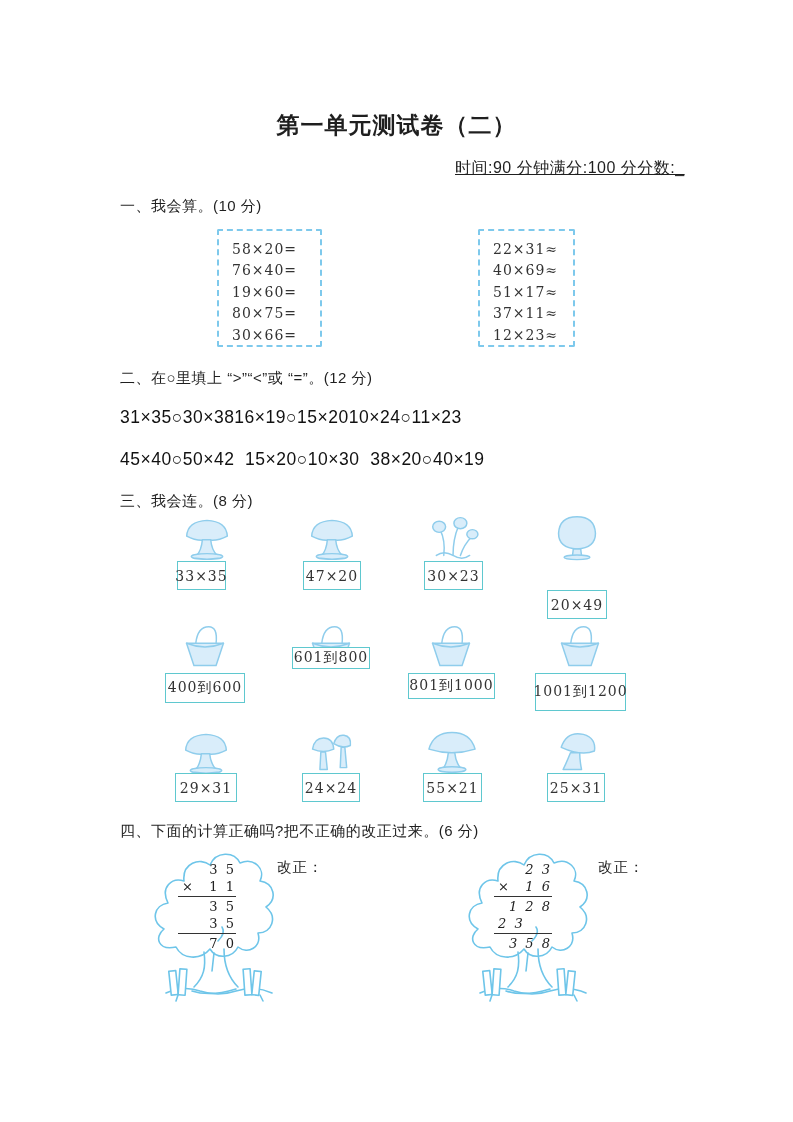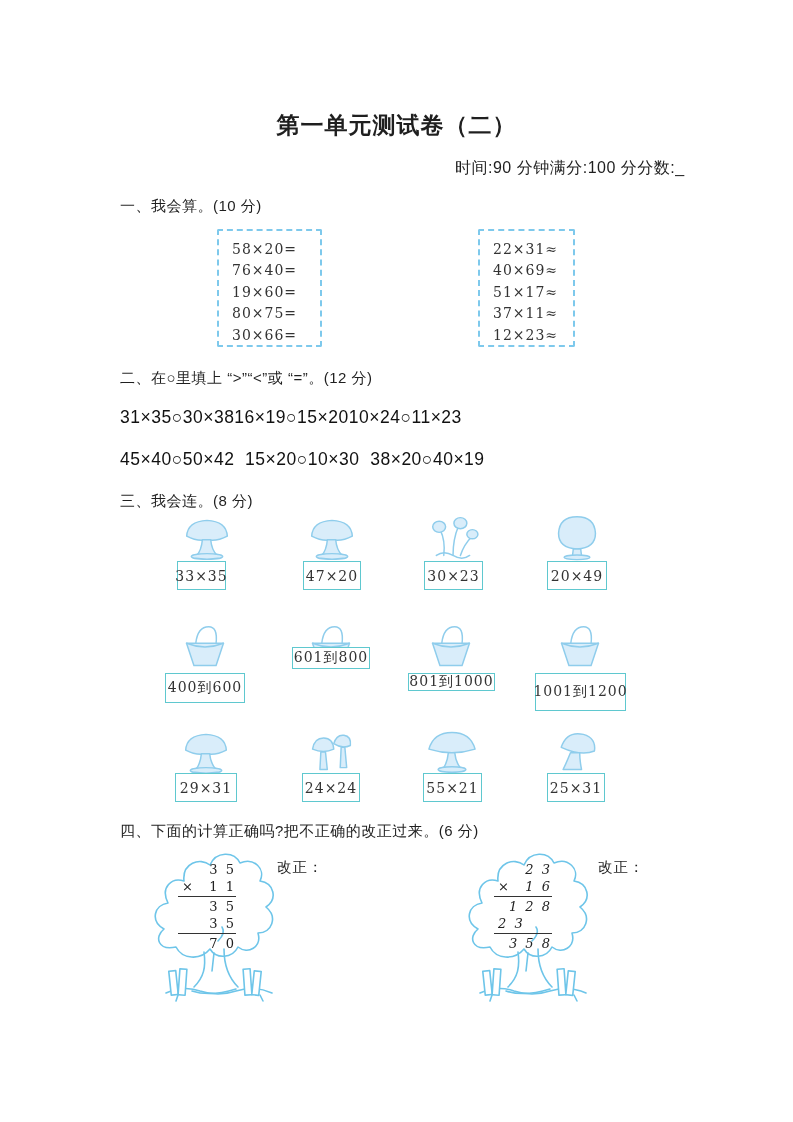--- a/index.html
+++ b/index.html
@@ -18,7 +18,7 @@
   }
   .meta{
     position:absolute;top:158px;left:455px;
-    font-size:16px;letter-spacing:.5px;
+    font-size:16px;letter-spacing:.5px;text-decoration:underline;
   }
   .sec-head{position:absolute;left:120px;font-size:15px;letter-spacing:.5px;}
   .sh1{top:197px;text-align:center;} .sh2{top:369px;} .sh3{top:492px;} .sh4{top:822px;}

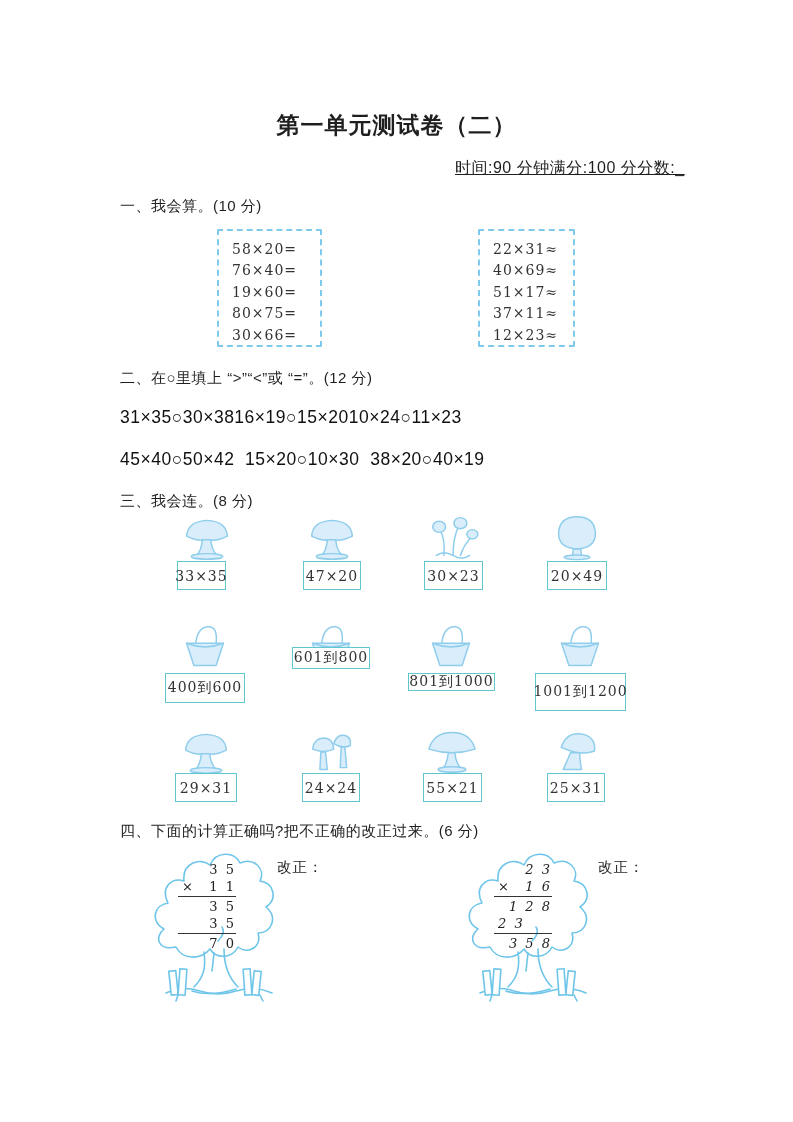--- a/index.html
+++ b/index.html
@@ -172,7 +172,7 @@
   <div class="mbox" style="left:177px;top:561px;width:49px">33×35</div>
   <div class="mbox" style="left:303px;top:561px;width:58px">47×20</div>
   <div class="mbox" style="left:424px;top:561px;width:59px">30×23</div>
-  <div class="mbox" style="left:547px;top:561px;width:60px">20×49</div>
+  <div class="mbox" style="left:547px;top:590px;width:60px">20×49</div>
 
   <div class="mart" style="left:177px;top:623px"><svg class="art">
         <use href="#ic-basket"></use>

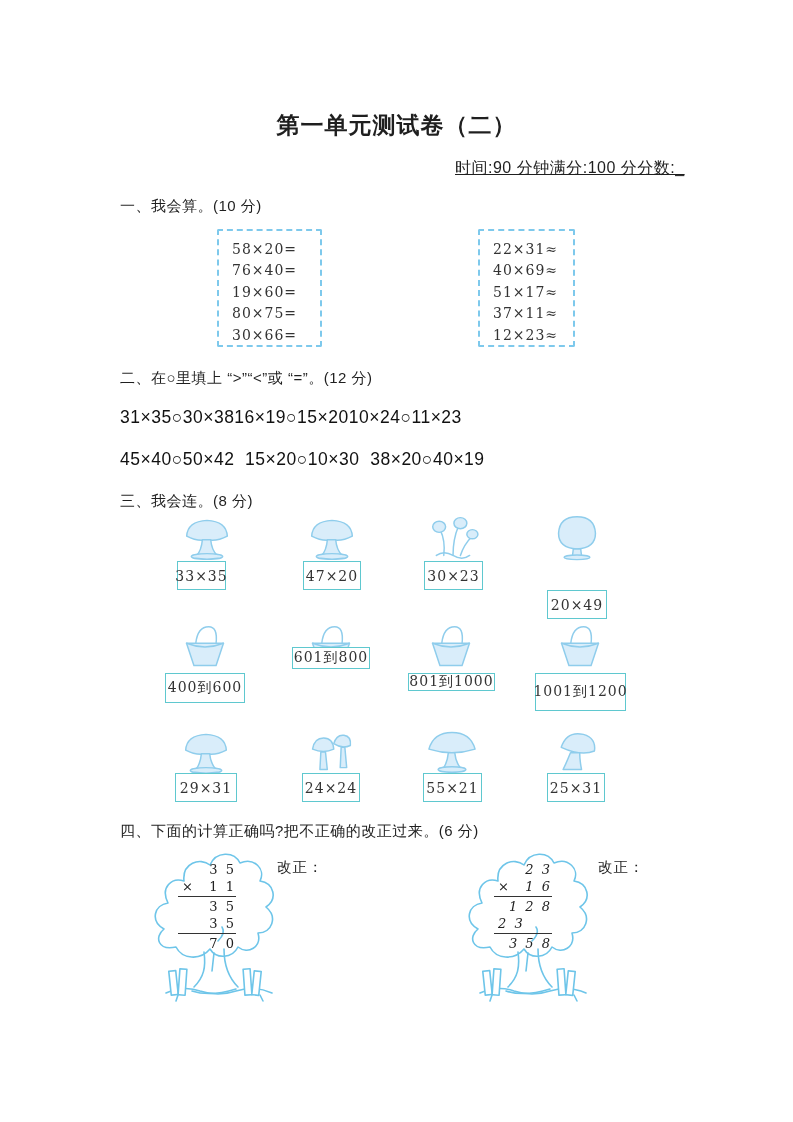--- a/index.html
+++ b/index.html
@@ -188,7 +188,7 @@
       </svg></div>
   <div class="mbox" style="left:165px;top:673px;width:80px;height:30px">400到600</div>
   <div class="mbox" style="left:292px;top:647px;width:78px;height:22px">601到800</div>
-  <div class="mbox" style="left:408px;top:673px;width:87px;height:18px">801到1000</div>
+  <div class="mbox" style="left:408px;top:673px;width:87px;height:26px">801到1000</div>
   <div class="mbox" style="left:535px;top:673px;width:91px;height:38px">1001到1200</div>
 
   <div class="mart" style="left:178px;top:727px"><svg class="art">

